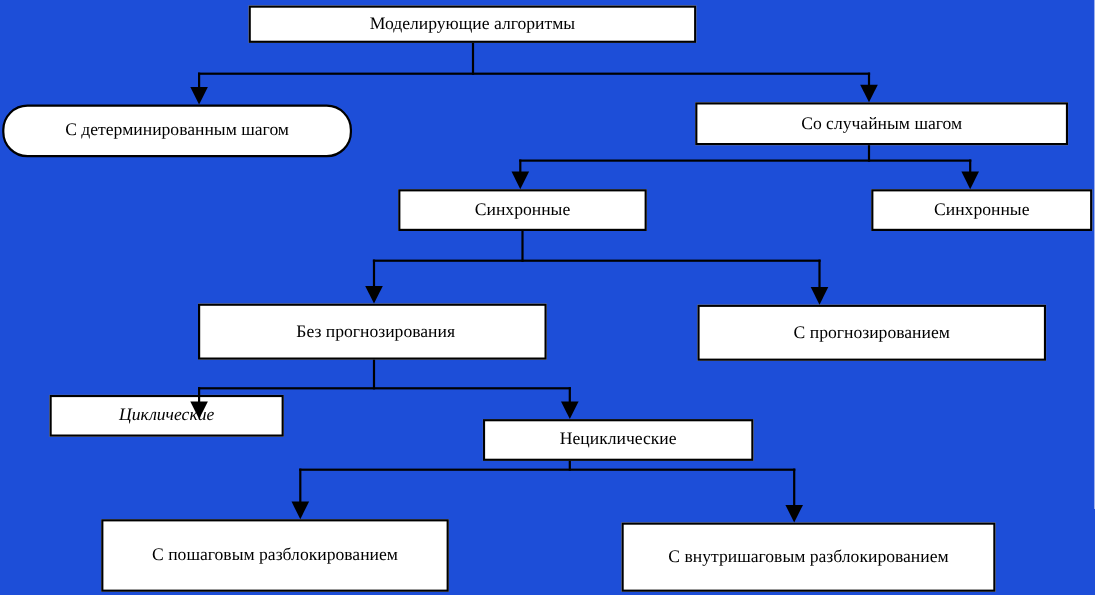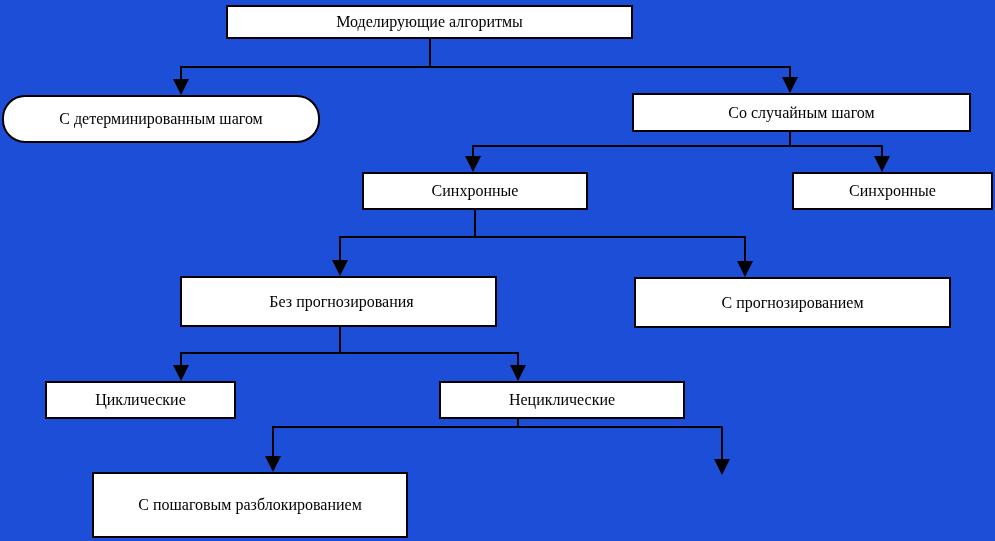--- a/index.html
+++ b/index.html
@@ -67,7 +67,7 @@
 
   <div class="node" style="left:634px; top:277px; width:317px; height:51px;">С прогнозированием</div>
 
-  <div class="node" style="left:45px;  top:381px; width:191px; height:38px;">Циклические</div>
+  <div class="node" style="left:45px;  top:359px; width:213px; height:38px;font-style:italic;">Циклические</div>
 
   <div class="node" style="left:407px; top:381px; width:246px; height:38px;margin-left:32px;">Нециклические</div>
 

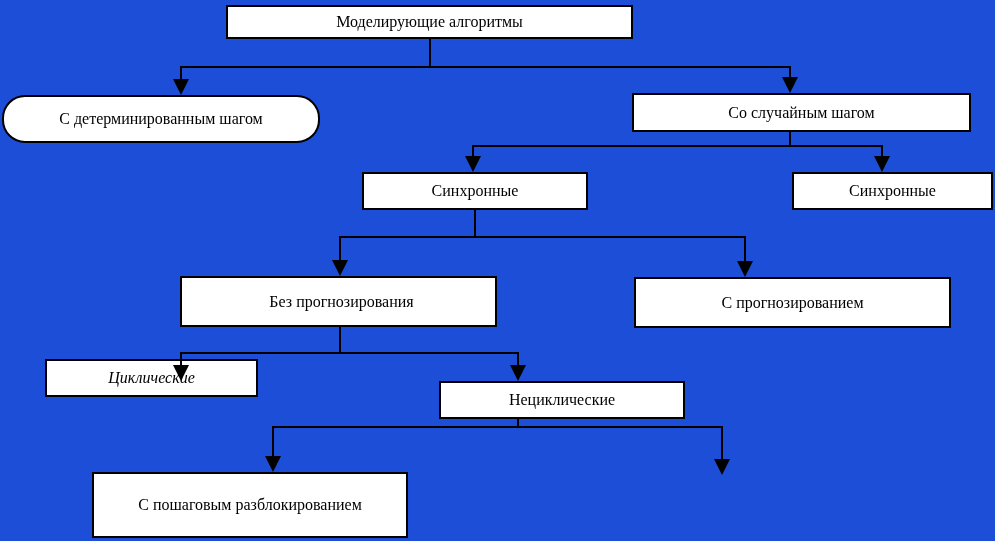--- a/index.html
+++ b/index.html
@@ -73,6 +73,7 @@
 
   <div class="node" style="left:92px;  top:472px; width:316px; height:66px;">С пошаговым разблокированием</div>
 
+  <div class="node" style="left:565px; top:475px; width:340px; height:63px;">С внутришаговым разблокированием</div>
 
   <div class="vline" style="left:429px; top:39px;  height:29px;"></div>
   <div class="hline" style="left:180px; top:66px;  width:611px;"></div>

